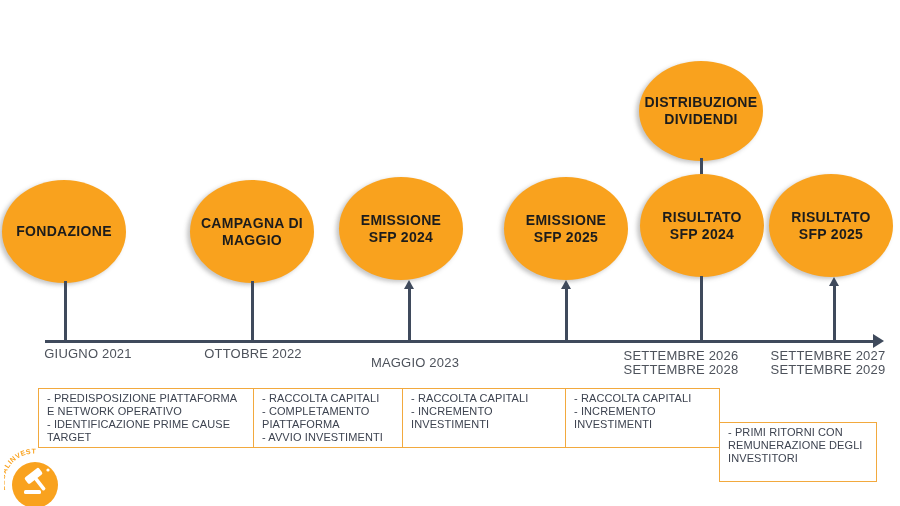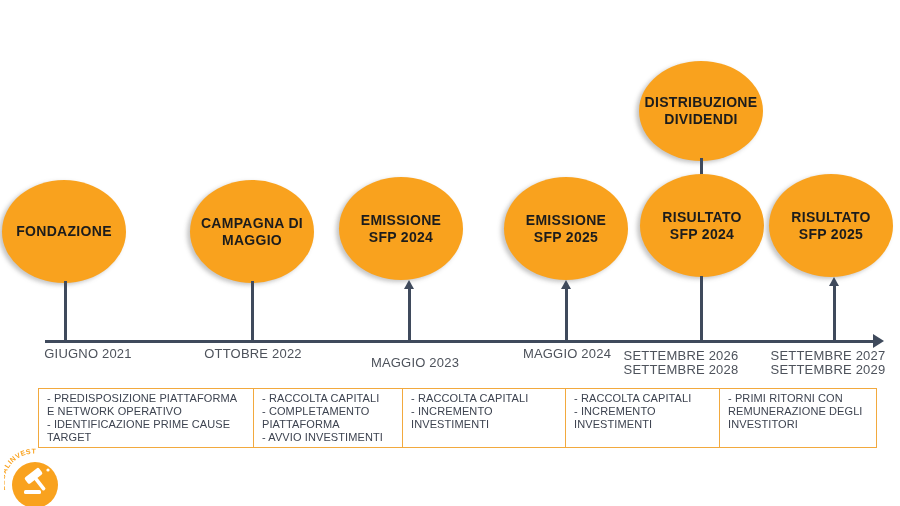--- a/index.html
+++ b/index.html
@@ -109,7 +109,6 @@
   <div class="date" style="left:13px;top:347px;">GIUGNO 2021</div>
   <div class="date" style="left:178px;top:347px;">OTTOBRE 2022</div>
   <div class="date" style="left:340px;top:356px;">MAGGIO 2023</div>
-  <div class="date" style="left:492px;top:347px;">MAGGIO 2024</div>
   <div class="date" style="left:606px;top:349px;">SETTEMBRE 2026
 SETTEMBRE 2028</div>
   <div class="date" style="left:753px;top:349px;">SETTEMBRE 2027

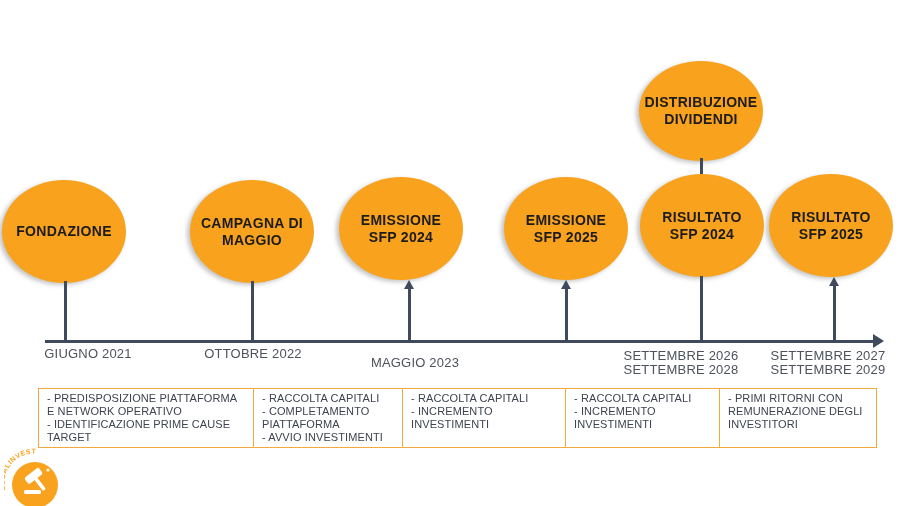--- a/index.html
+++ b/index.html
@@ -124,7 +124,7 @@
 - INCREMENTO INVESTIMENTI</div>
     <div class="dbox" style="width:155px;">- RACCOLTA CAPITALI
 - INCREMENTO INVESTIMENTI</div>
-    <div class="dbox" style="width:158px;">- PRIMI RITORNI CON REMUNERAZIONE DEGLI INVESTITORI</div>
+    <div class="dbox" style="width:158px;margin-top:34px;">- PRIMI RITORNI CON REMUNERAZIONE DEGLI INVESTITORI</div>
   </div>
 
   <svg class="logo" width="66" height="58" viewBox="0 0 66 58">

